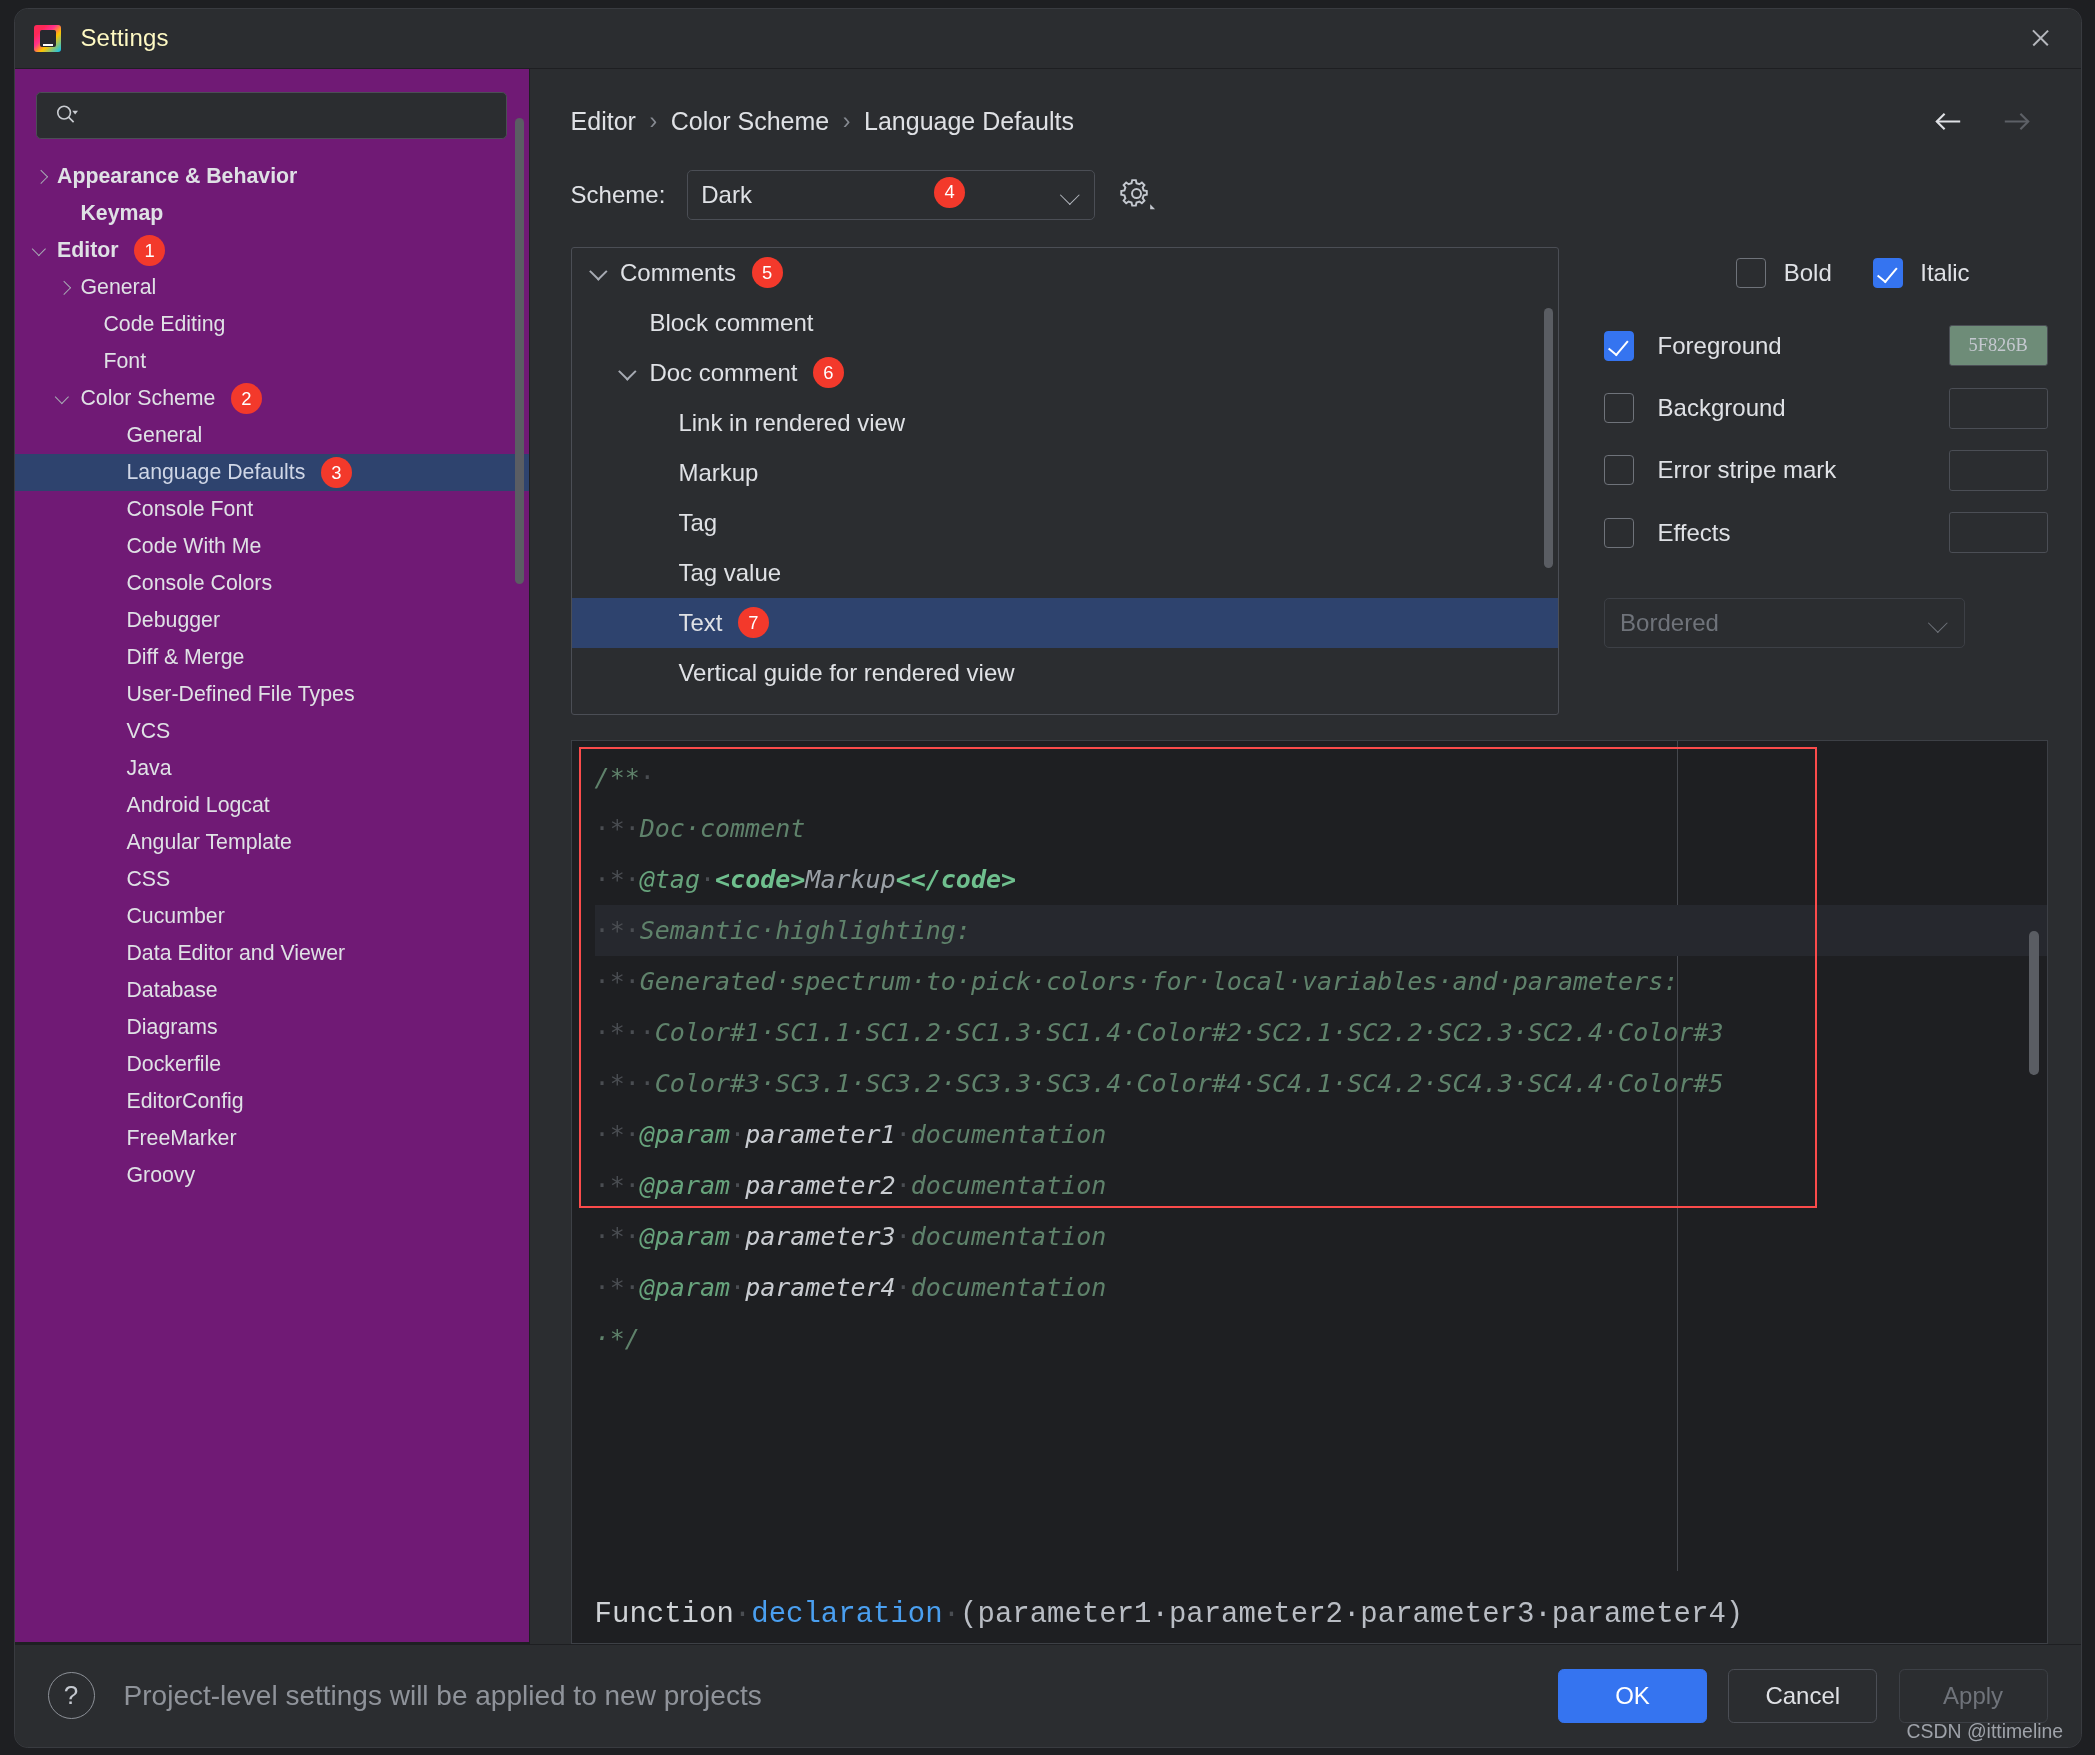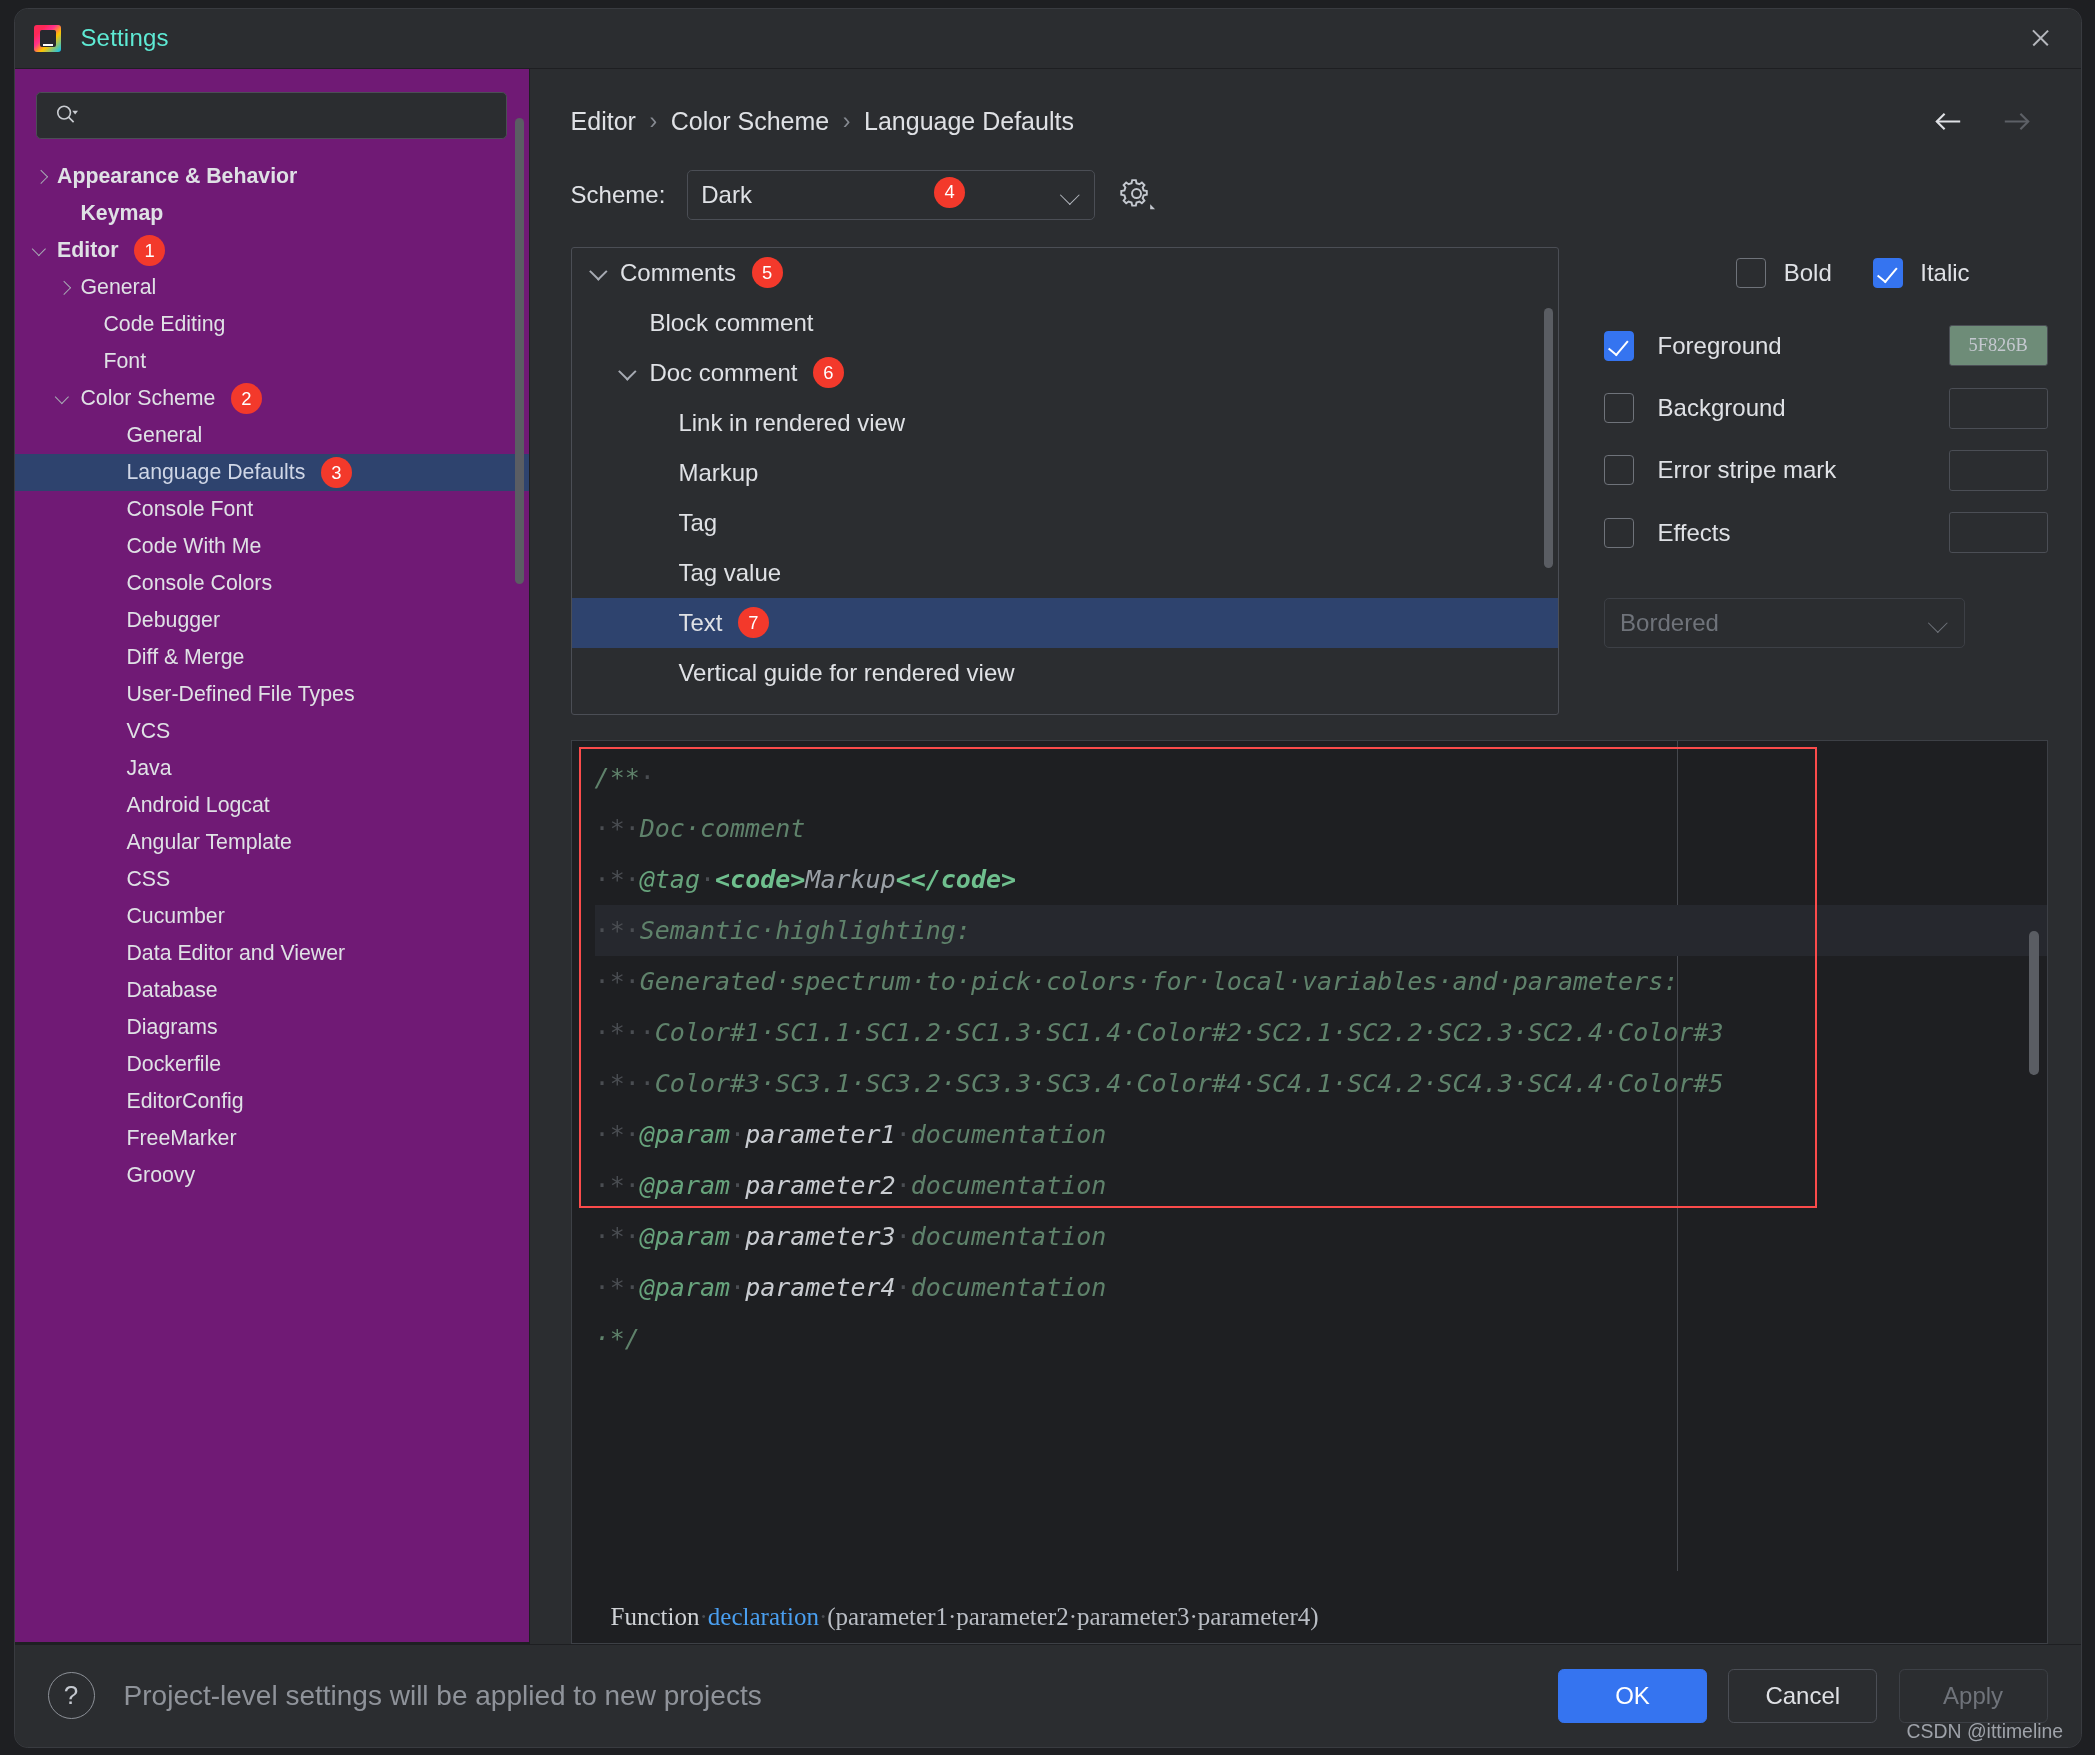--- a/index.html
+++ b/index.html
@@ -40,7 +40,7 @@
     content: ""; position: absolute; left: 8.7px; bottom: 5.8px; z-index: 2;
     width: 10.7px; height: 1.9px; background: #fff;
   }
-  .title-text { font-size: 24px; color: #5eead4; letter-spacing: 0.2px; }
+  .title-text { font-size: 24px; color: #fef9c3; letter-spacing: 0.2px; }
   .titlebar-spacer { flex: 1; }
   .close-btn {
     width: 33px; height: 33px; position: relative; cursor: pointer;

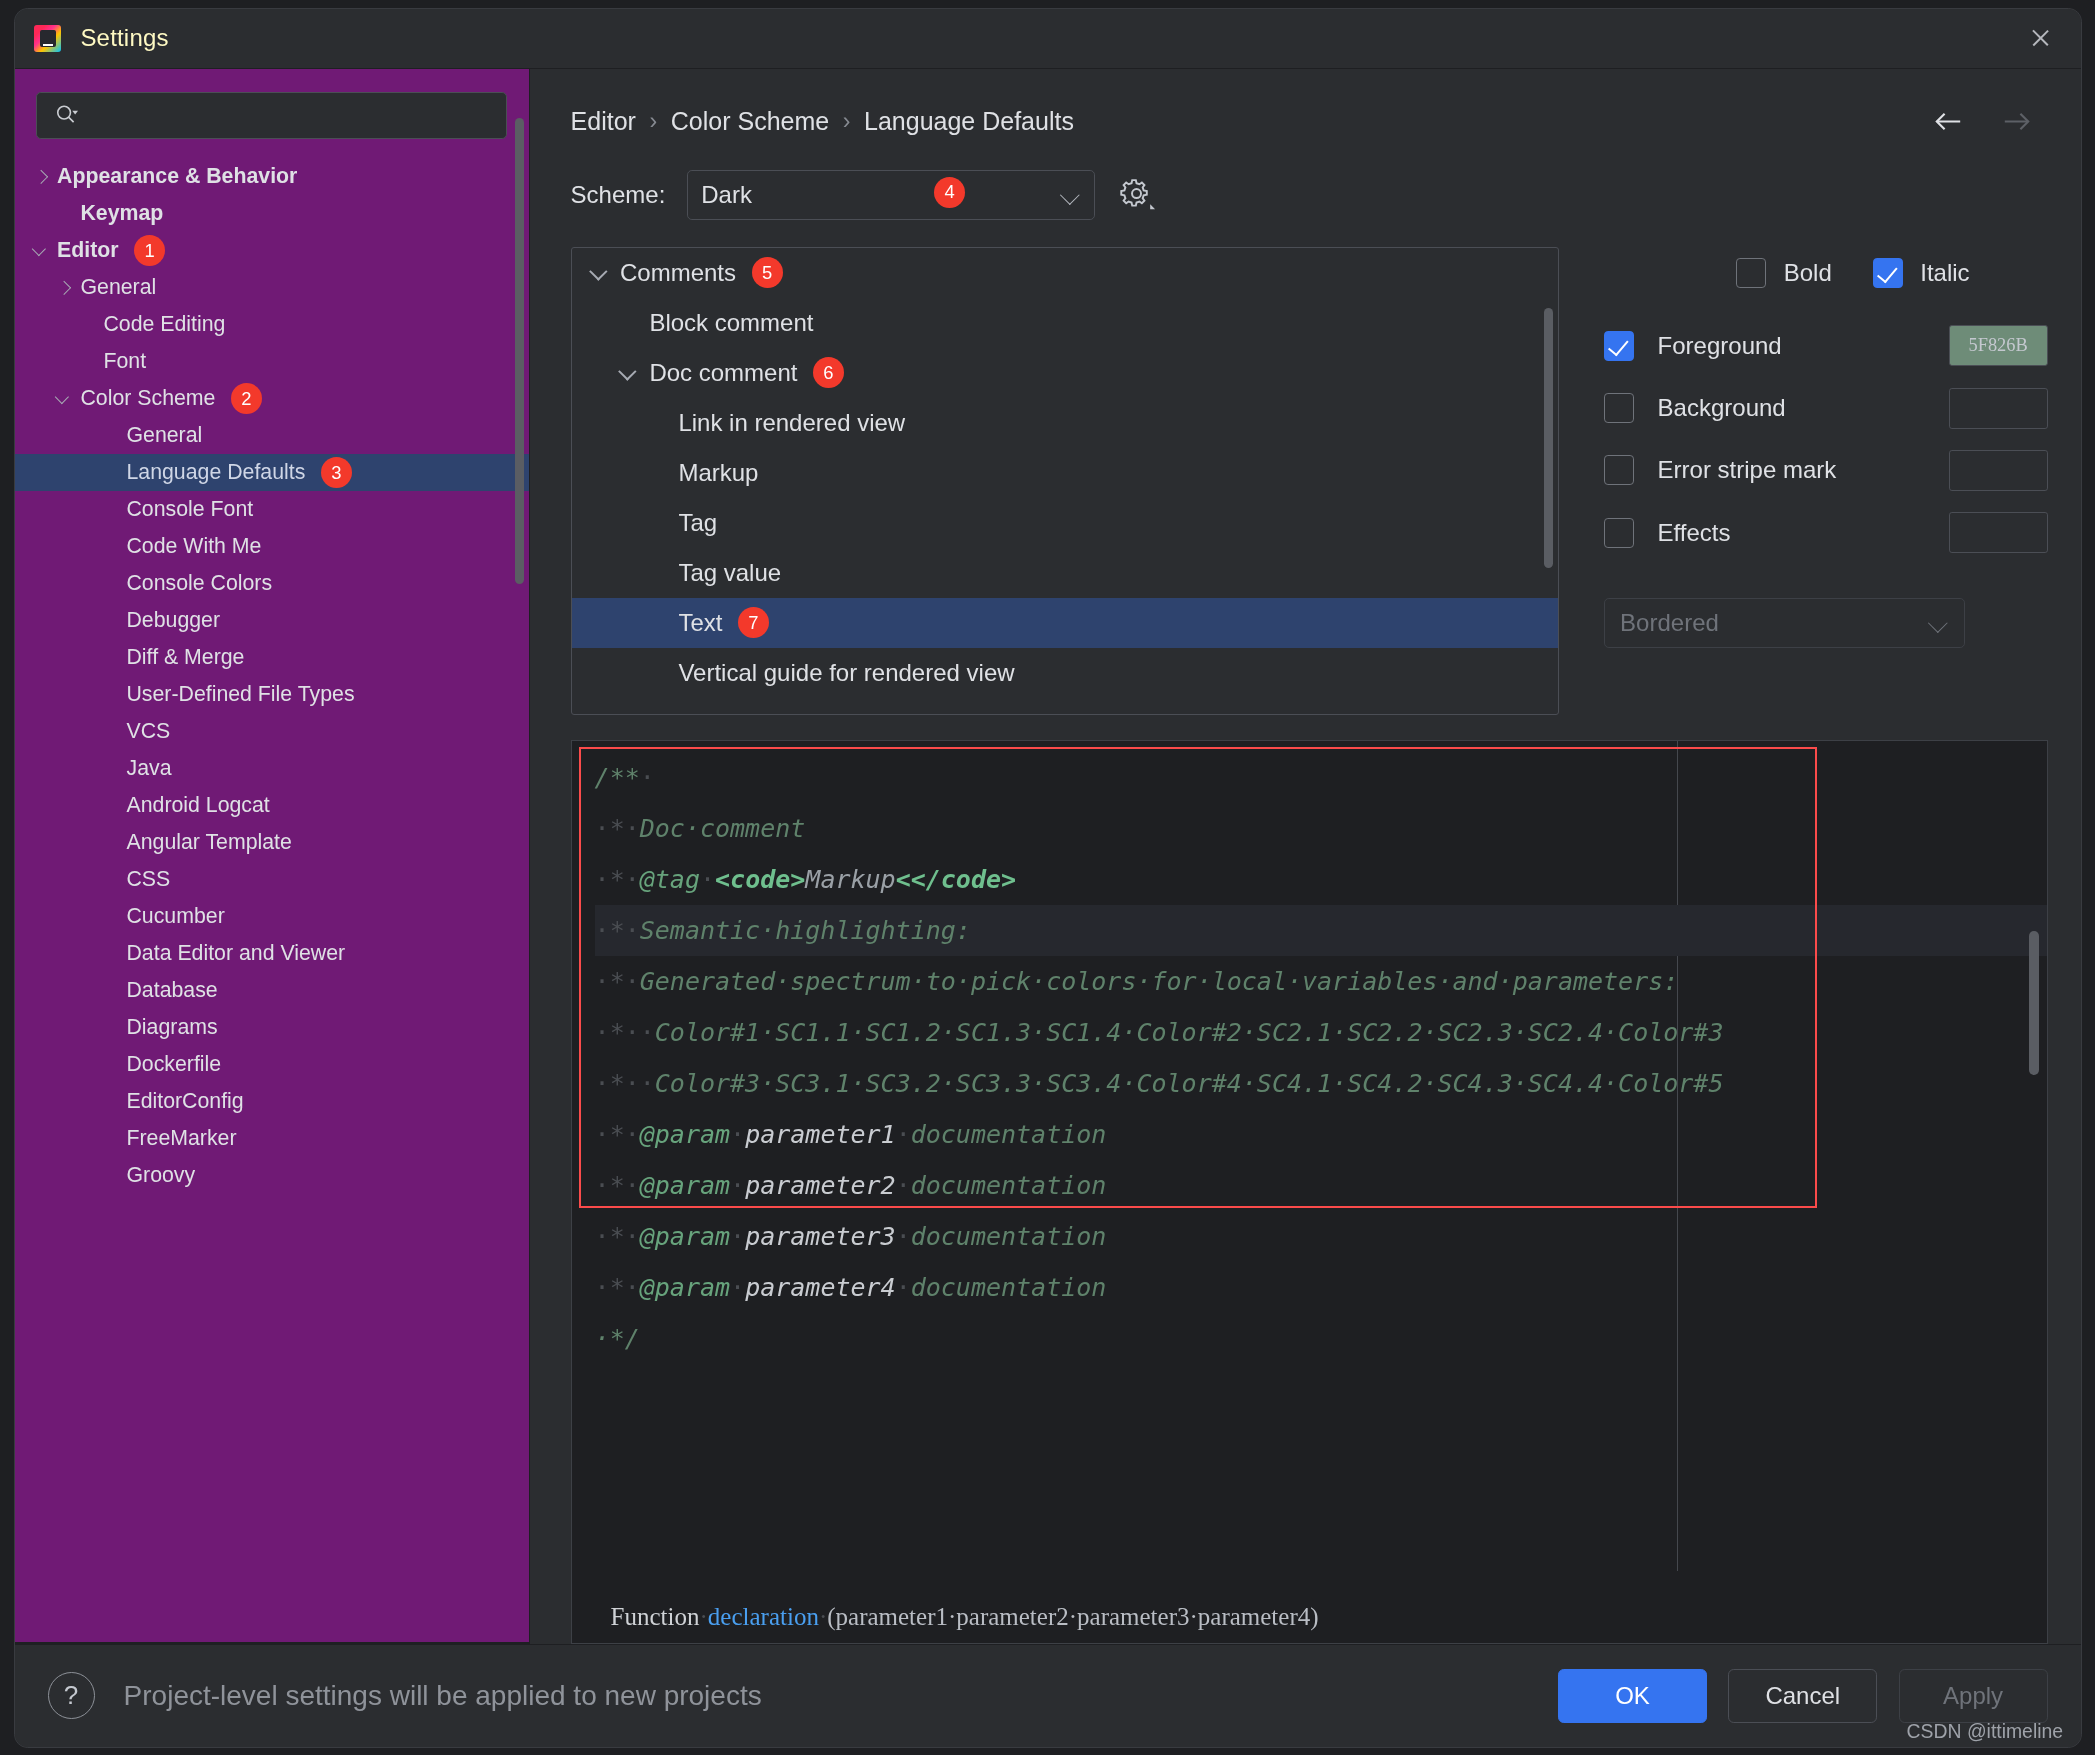--- a/index.html
+++ b/index.html
@@ -256,8 +256,8 @@
     background: #5a5d63; border-radius: 4.9px; cursor: pointer;
   }
   .func-line {
-    position: absolute; left: 39px; bottom: 11.6px;
-    font-family: Liberation Serif, serif; font-size: 25px;
+    position: absolute; left: 23px; bottom: 11.6px;
+    font-family: Liberation Mono, monospace; font-size: 29px;
   }
 
   

